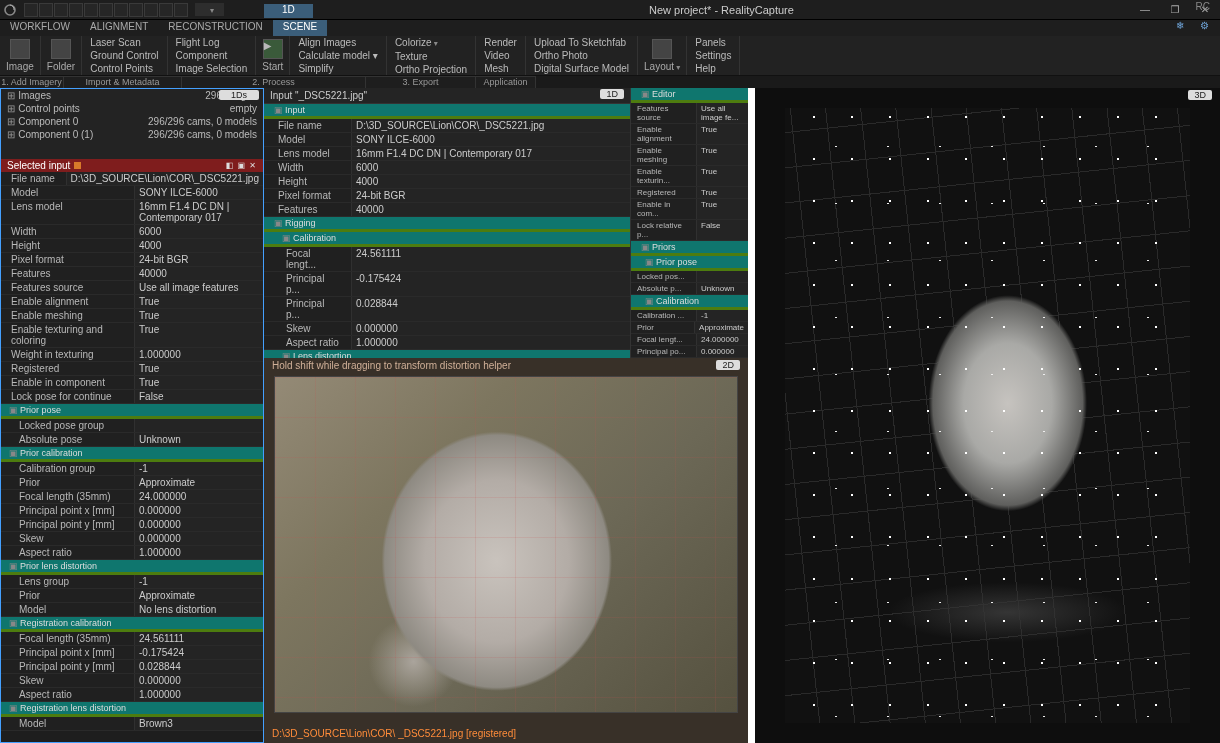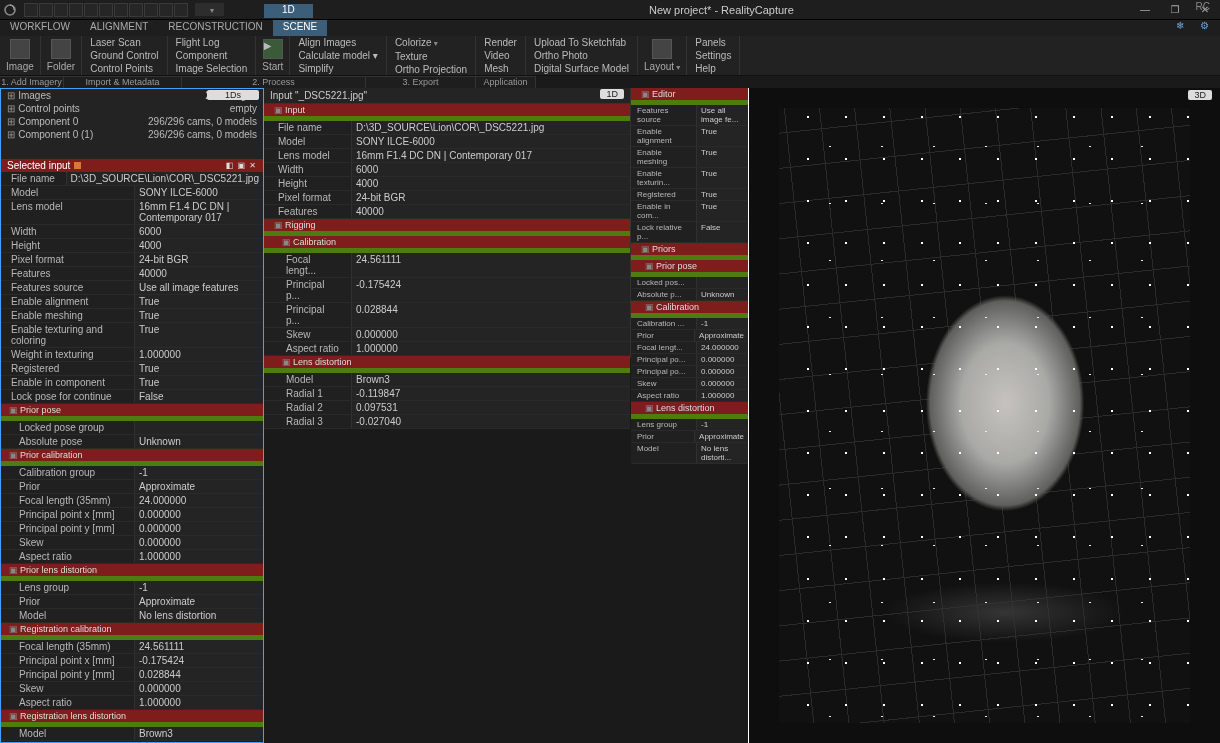--- a/index.html
+++ b/index.html
@@ -30,7 +30,7 @@
 .tree-area { height:70px; background:#232323; position:relative;}
 .tree-row { display:flex; justify-content:space-between; padding:1px 6px; font-size:9px; color:#bbb;}
 .tree-row .plus:before { content:"⊞ "; color:#999;}
-.view-badge { position:absolute; top:1px; right:4px; background:#ddd; color:#222; font-size:9px; padding:0 18px; border-radius:2px;}
+.view-badge { position:absolute; top:1px; right:4px; background:#ddd; color:#222; font-size:9px; padding:0 12px; border-radius:2px;}
 .select-header { background:#7f1d1d; color:#fff; font-size:9px; padding:1px 6px; display:flex; align-items:center; position:relative;}
 .select-header .orange { background:#d87a2a; width:7px; height:7px; display:inline-block; margin-left:4px;}
 .select-header .closers { margin-left:auto; font-size:8px; letter-spacing:1px; color:#ddd;}

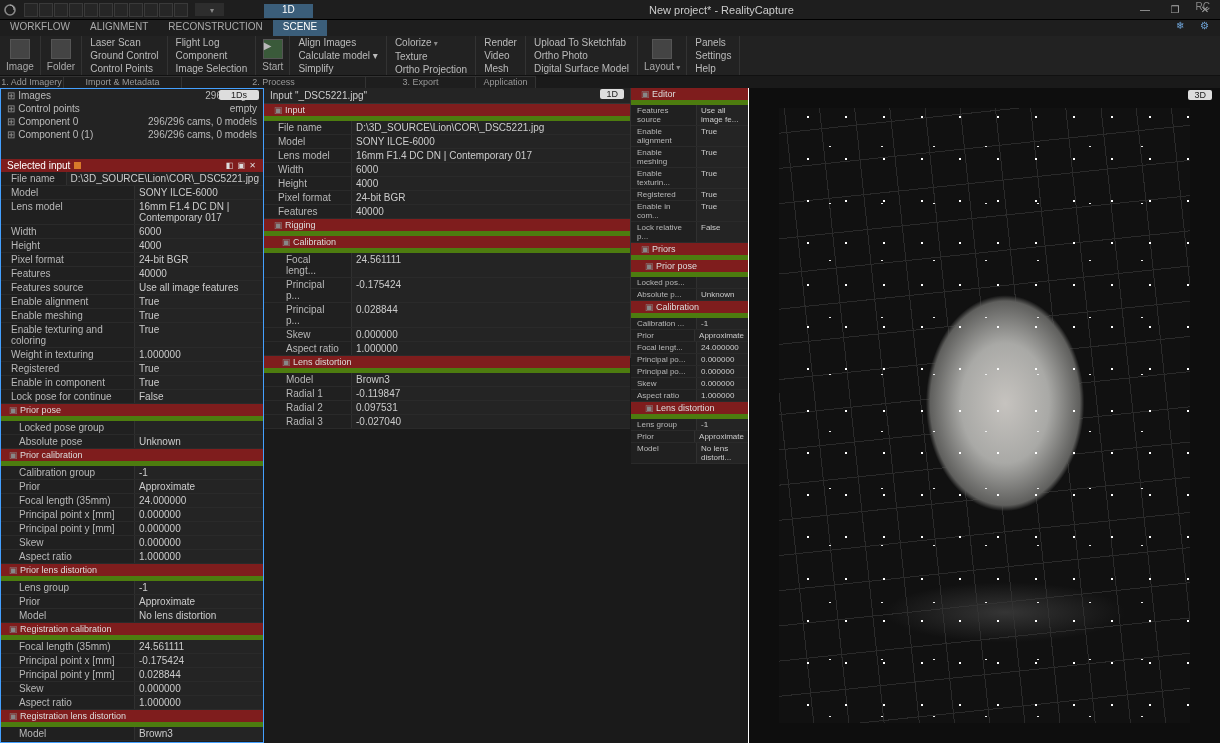--- a/index.html
+++ b/index.html
@@ -39,7 +39,7 @@
 .pkey { width:134px; padding:1px 10px; color:#b8b8b8; background:#202020; border-right:1px solid #303030;}
 .pkey.indent1 { padding-left:18px; }
 .pval { flex:1; padding:1px 4px; color:#ccc; background:#242424;}
-.phead { background:#7f1d1d; color:#ddd; padding:1px 8px; font-size:9px; border-bottom:5px solid #4d7c0f;}
+.phead { background:#0f766e; color:#ddd; padding:1px 8px; font-size:9px; border-bottom:3px solid #4d7c0f;}
 .phead:before { content:"▣ "; color:#888;}
 .midtop { height:270px; display:flex;}
 .midtop-left { flex:1; background:#1f1f1f; display:flex; flex-direction:column;}

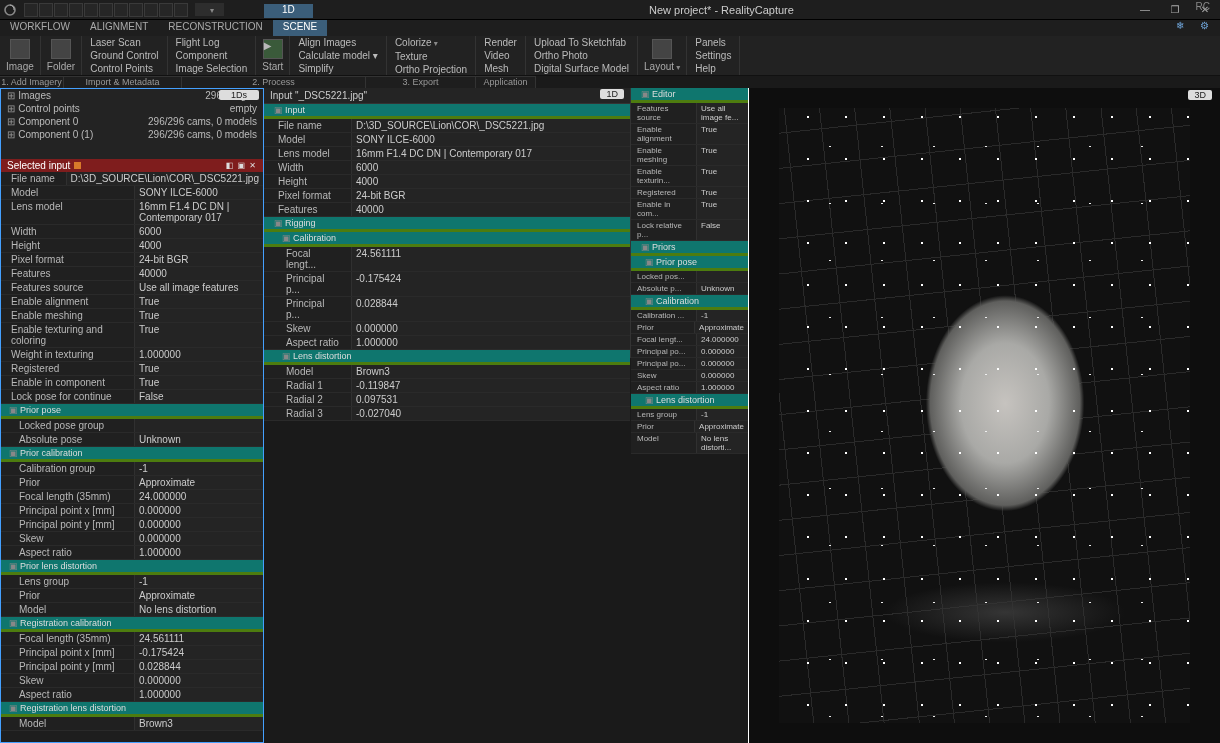--- a/index.html
+++ b/index.html
@@ -26,7 +26,7 @@
 .workspace { position:absolute; top:88px; left:0; right:0; bottom:0; display:flex;}
 .leftpanel { width:264px; height:100%; border:1px solid #44a0ff; display:flex; flex-direction:column; background:#1e1e1e;}
 .midpanel { width:484px; height:100%; display:flex; flex-direction:column;}
-.rightpanel { flex:1; height:100%; background:#0e0e0e; position:relative; border-left:1px solid #ffffff;}
+.rightpanel { flex:1; height:100%; background:#0e0e0e; position:relative; border-left:7px solid #ffffff;}
 .tree-area { height:70px; background:#232323; position:relative;}
 .tree-row { display:flex; justify-content:space-between; padding:1px 6px; font-size:9px; color:#bbb;}
 .tree-row .plus:before { content:"⊞ "; color:#999;}

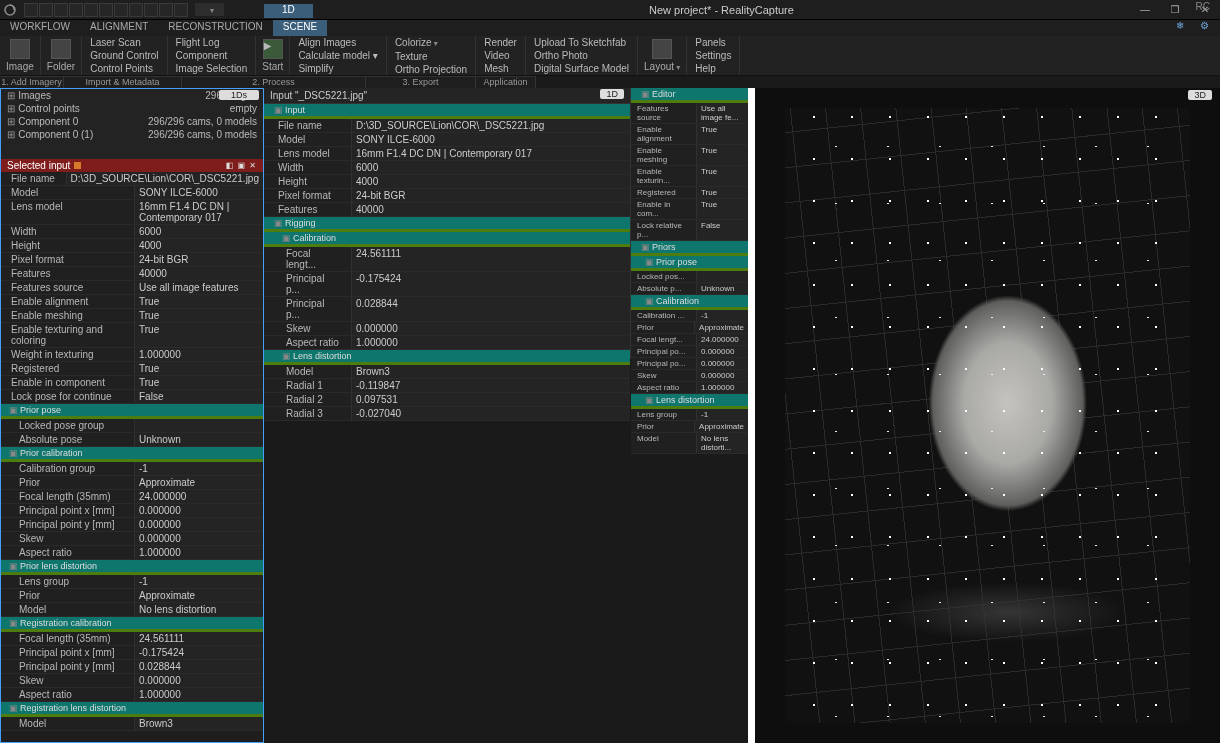--- a/index.html
+++ b/index.html
@@ -529,6 +529,13 @@
           </div>
      </div>
    </div>
+   <div class="midbottom">
+     <span class="hint">Hold shift while dragging to transform distortion helper</span>
+     <span class="badge2d">2D</span>
+     <div class="photo"></div>
+     <div class="footer-path">D:\3D_SOURCE\Lion\COR\
+_DSC5221.jpg [registered]</div>
+   </div>
  </div>
 
  <div class="rightpanel">

